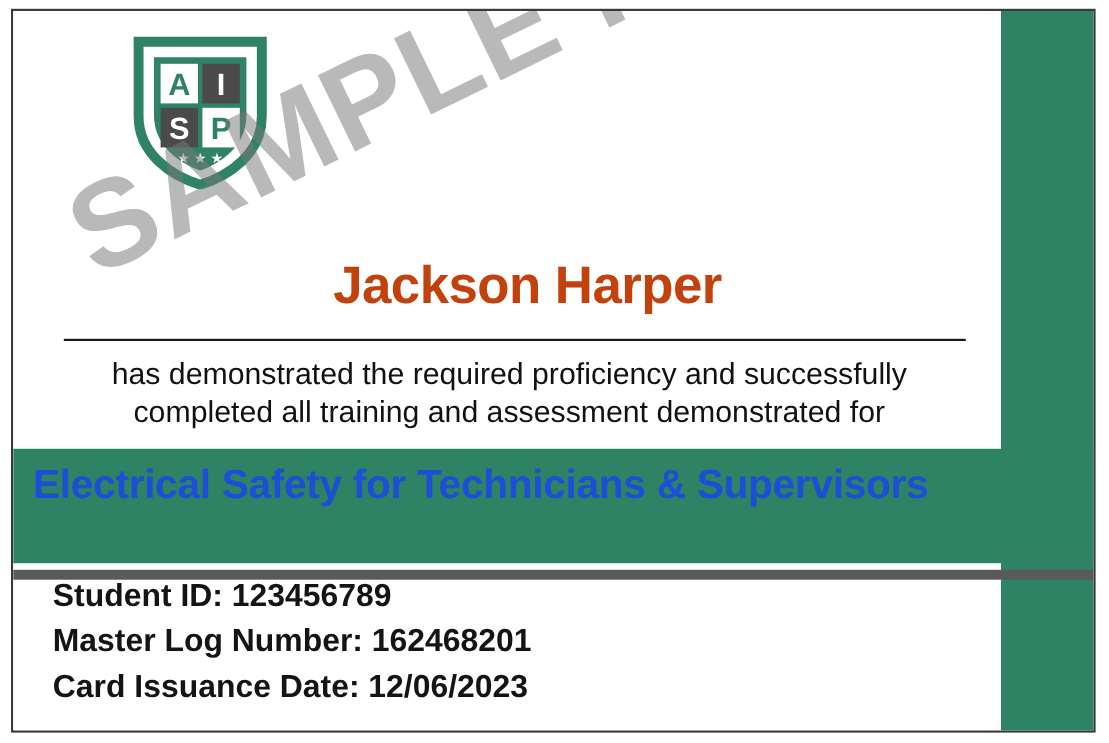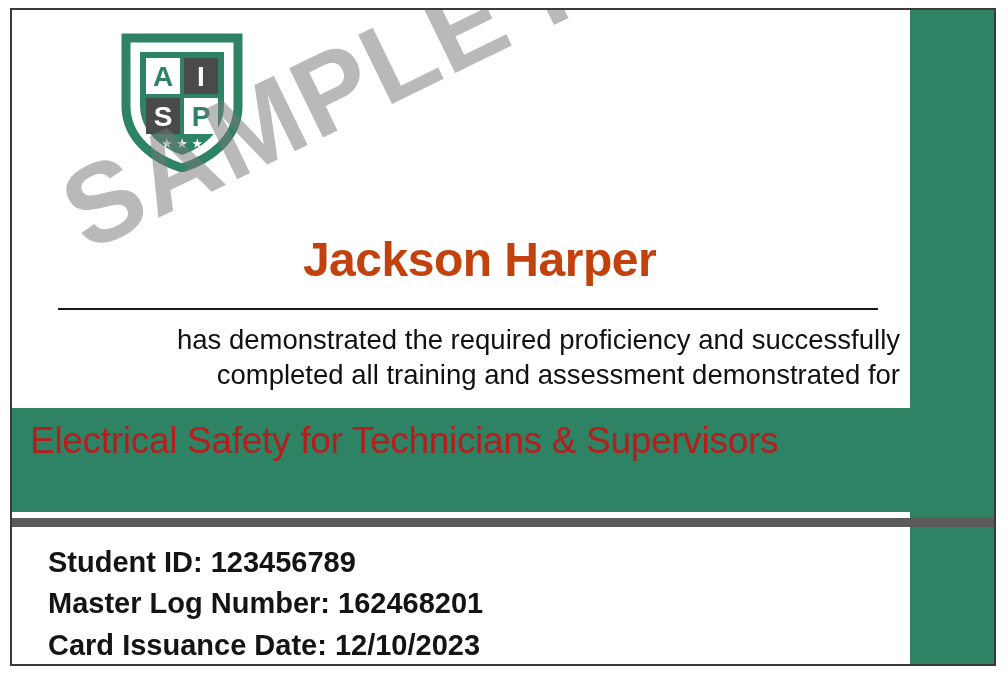--- a/index.html
+++ b/index.html
@@ -107,7 +107,7 @@
     left: 14px;
     right: 10px;
     top: 312px;
-    text-align: right;
+    text-align: center;
     font-size: 27.5px;
     color: #111111;
     line-height: 1.28;

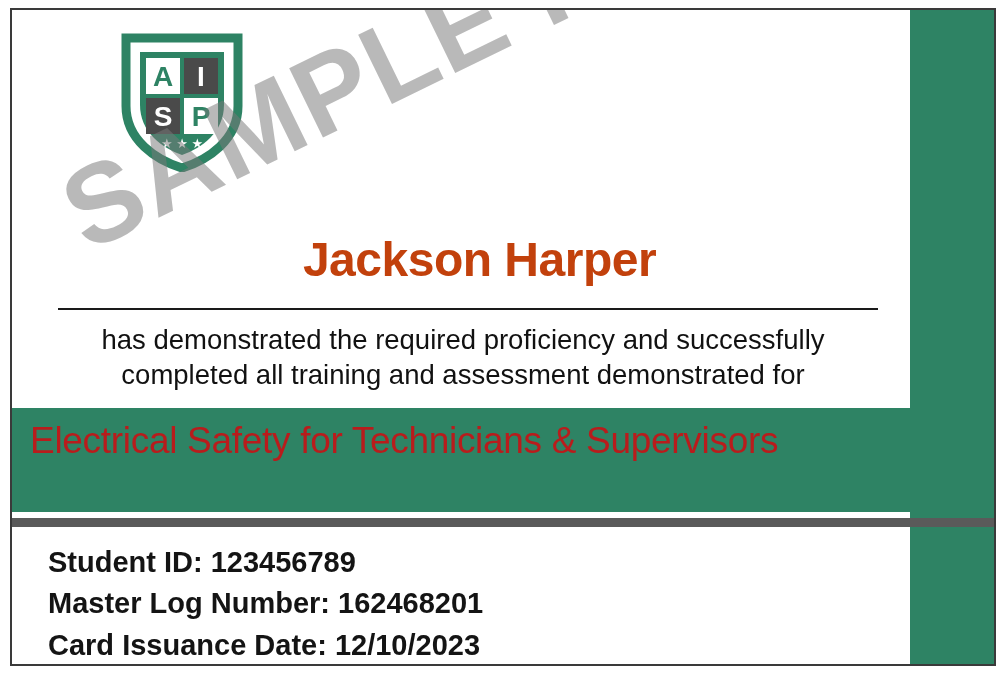--- a/index.html
+++ b/index.html
@@ -128,8 +128,8 @@
     top: 410px;
     right: 18px;
     font-size: 37px;
-    font-weight: normal;
-    color: #b91c1c;
+    font-weight: bold;
+    color: #1d4ed8;
     letter-spacing: -0.3px;
     white-space: nowrap;
   }

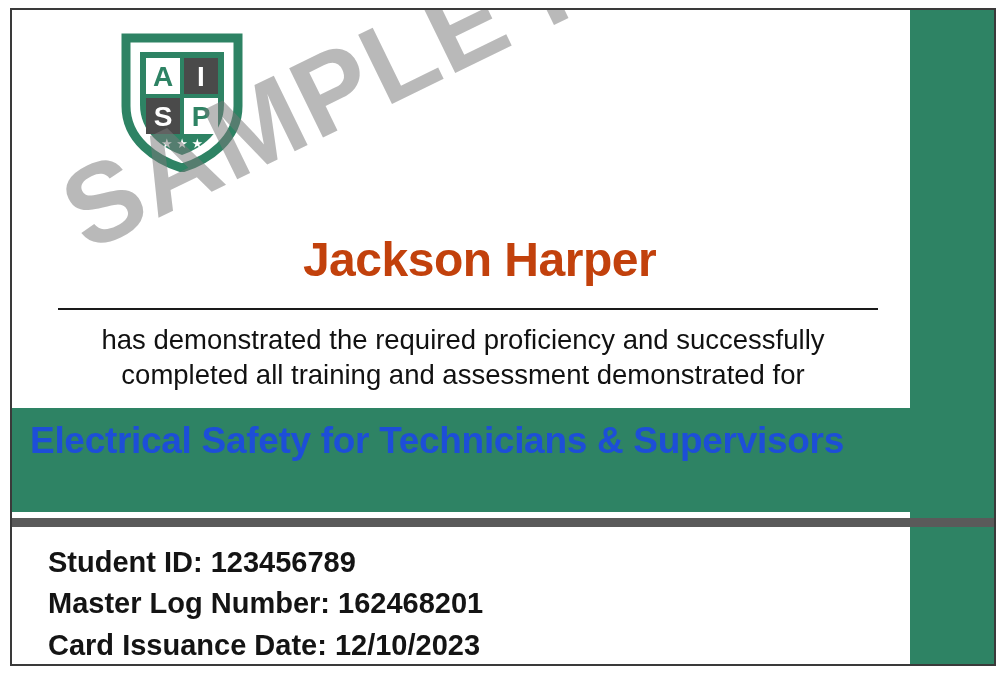--- a/index.html
+++ b/index.html
@@ -147,7 +147,7 @@
   .details {
     position: absolute;
     left: 36px;
-    top: 532px;
+    top: 512px;
     font-size: 29px;
     font-weight: bold;
     color: #141414;

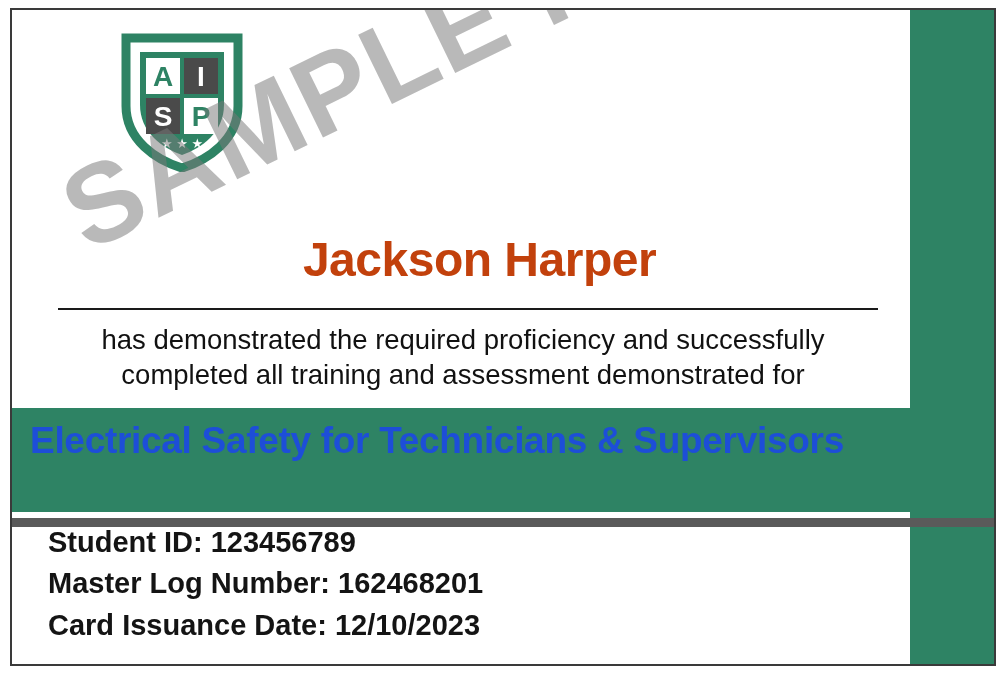--- a/index.html
+++ b/index.html
@@ -218,7 +218,7 @@
     <div class="details">
       <div>Student ID: 123456789</div>
       <div>Master Log Number: 162468201</div>
-      <div>Card Issuance Date: 12/10/2023</div>
+      <div>Card Issuance Date: 12/06/2023</div>
     </div>
 
     <div class="watermark">SAMPLE FOR REVIEW</div>

